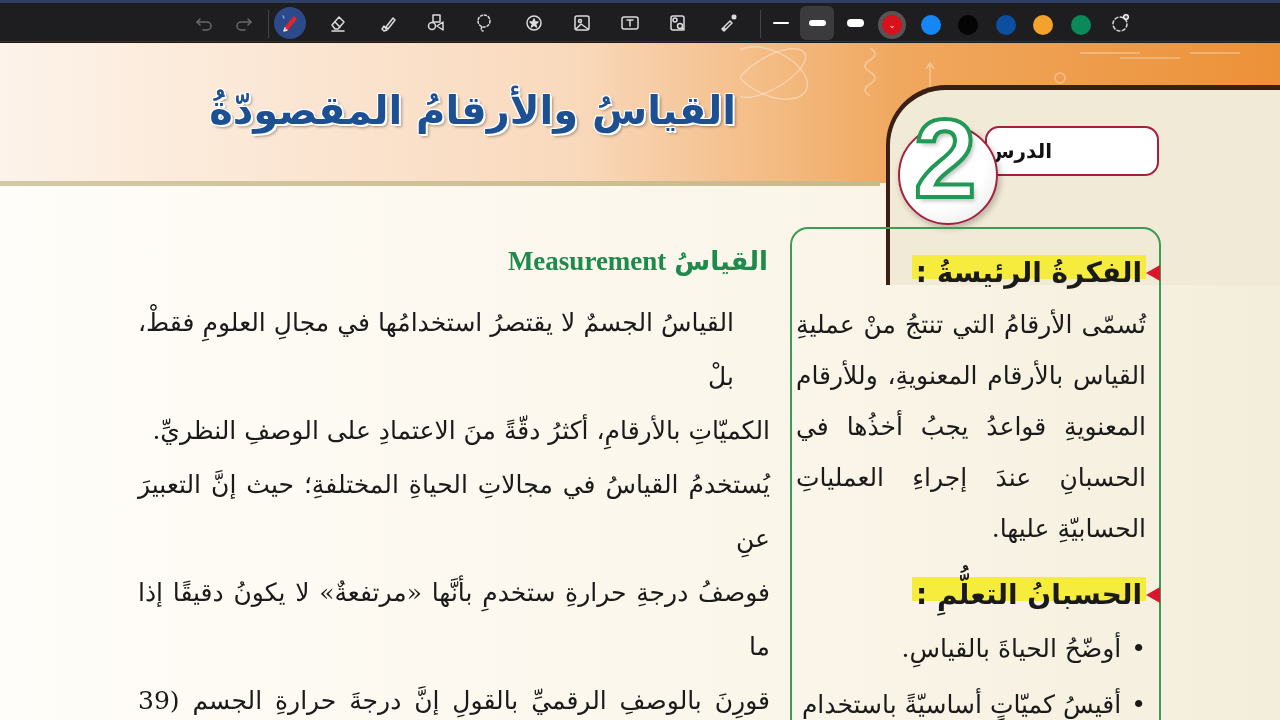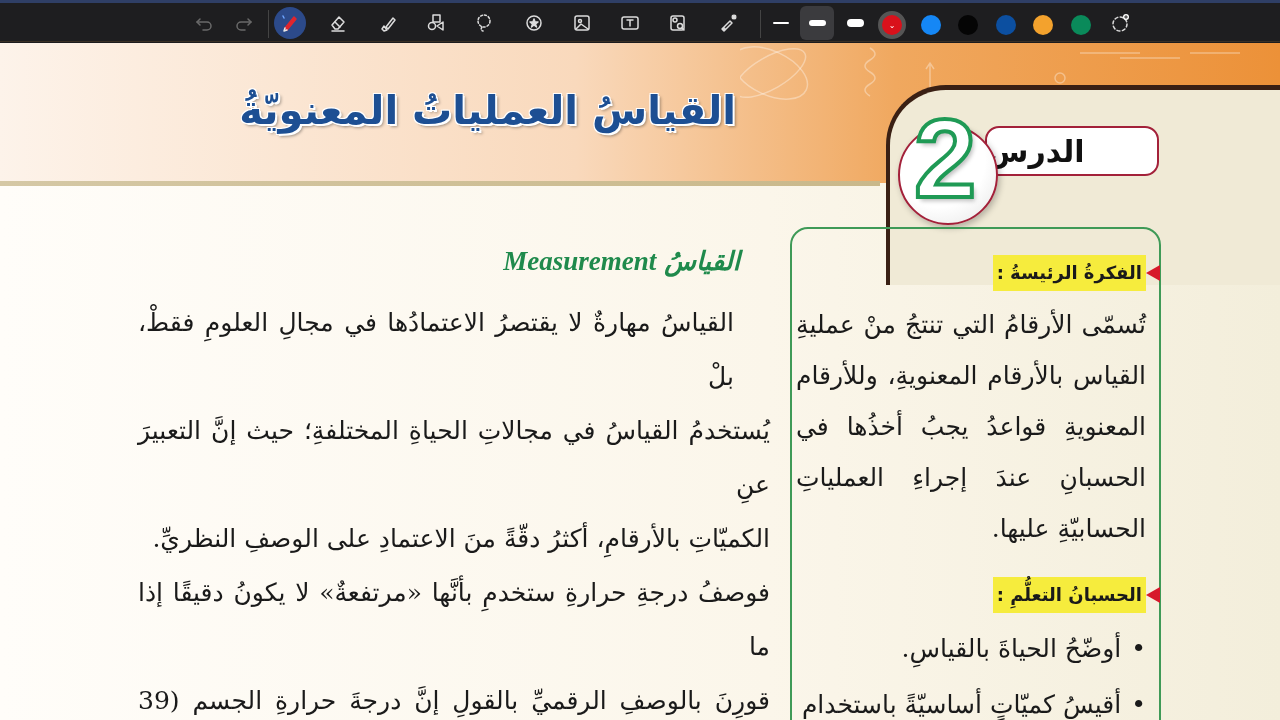--- a/index.html
+++ b/index.html
@@ -181,7 +181,7 @@
   </div>
   <div class="banner-rule"></div>
 
-  <div class="title-ar">القياسُ العملياتُ المعنويّةُ</div>
+  <div class="title-ar">القياسُ والأرقامُ المقصودّةُ</div>
 
   <div class="lesson-panel"></div>
   <div class="lesson-label">الدرس</div>

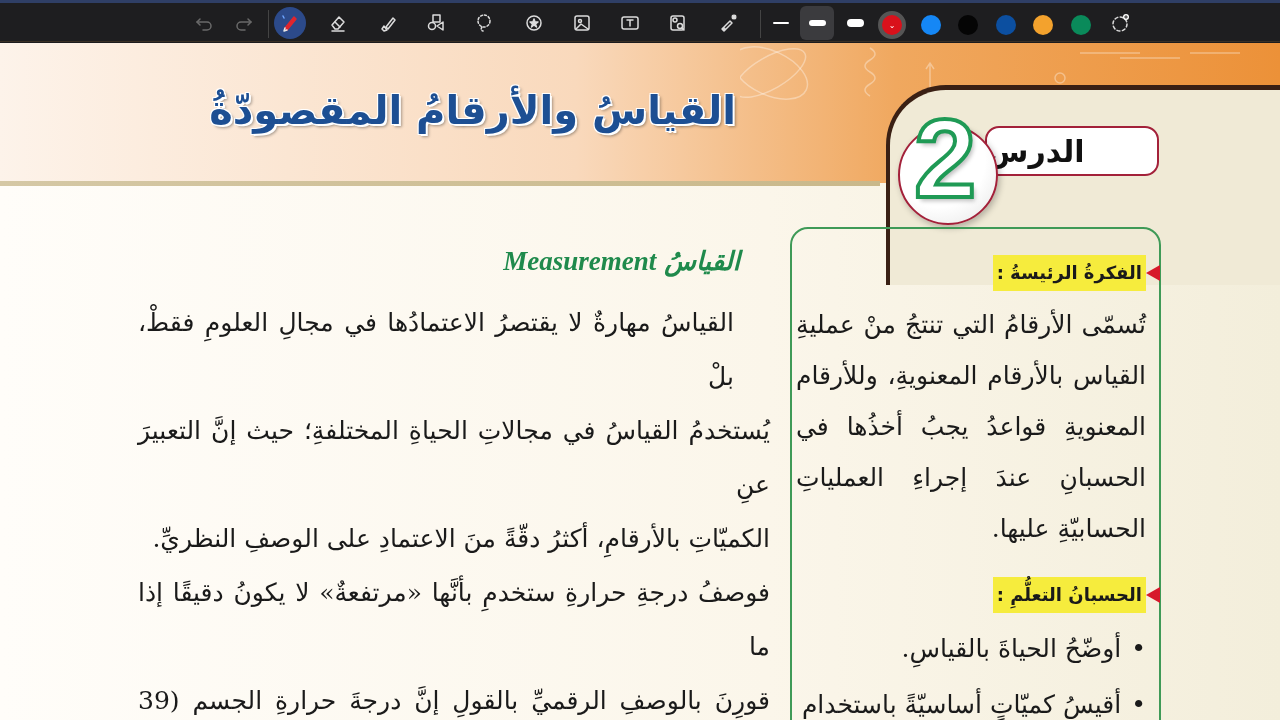--- a/index.html
+++ b/index.html
@@ -32,7 +32,7 @@
 
   
   .lesson-panel { position: absolute; left: 886px; top: 42px; width: 400px; height: 200px; background: #f0ead6; border-top-left-radius: 60px; border-top: 5px solid #3a2014; border-left: 4px solid #3a2014; }
-  .lesson-label { position: absolute; left: 985px; top: 83px; width: 174px; height: 50px; background: #fff; border: 2px solid #a3213a; border-radius: 14px; display: flex; align-items: center; justify-content: flex-end; padding-right: 26px; font-weight: bold; font-size: 30px; color: #111; direction: rtl; }
+  .lesson-label { position: absolute; left: 985px; top: 83px; width: 174px; height: 50px; background: #fff; border: 2px solid #a3213a; border-radius: 14px; display: flex; align-items: center; justify-content: flex-end; padding-right: 26px; font-weight: bold; font-size: 20px; color: #111; direction: rtl; }
   .lesson-circle { position: absolute; left: 898px; top: 82px; width: 100px; height: 100px; border-radius: 50%; background: radial-gradient(circle at 40% 35%, #ffffff 55%, #e3e3e3 100%); border: 2px solid #a3213a; box-shadow: 2px 3px 6px rgba(0,0,0,0.25); }
   .lesson-num { position: absolute; left: 914px; top: 60px; font-family: "Liberation Sans", sans-serif; font-weight: bold; font-size: 112px; line-height: 1; color: #fff; -webkit-text-stroke: 4px #1f9a55; text-shadow: 3px 4px 4px rgba(0,0,0,0.25); }
 

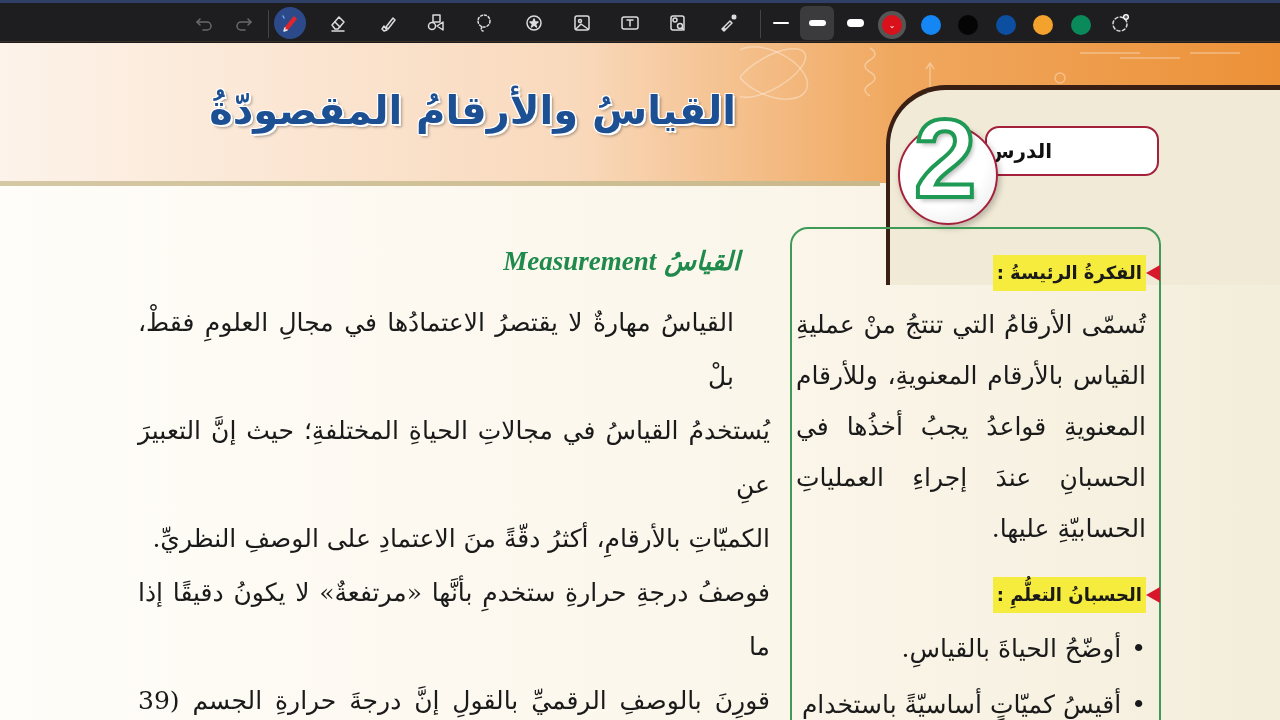--- a/index.html
+++ b/index.html
@@ -45,7 +45,7 @@
   .bullets li::before { content: "•"; margin-left: 10px; }
 
   
-  .section-title { position: absolute; right: 540px; top: 203px; direction: rtl; font-weight: bold; font-size: 26px; color: #1f8a4c; font-style: italic; }
+  .section-title { position: absolute; right: 512px; top: 203px; direction: rtl; font-weight: bold; font-size: 26px; color: #1f8a4c; }
   .section-title .en { font-family: "Liberation Serif", serif; font-weight: bold; font-size: 27px; margin-right: 8px; }
   .body-text { position: absolute; left: 138px; top: 253px; width: 632px; direction: rtl; text-align: justify; text-align-last: right; font-family: "DejaVu Serif", serif; font-size: 25px; line-height: 54px; color: #1a1a1a; text-indent: 36px; }
   .body-text .line { display: block; text-indent: 0; }

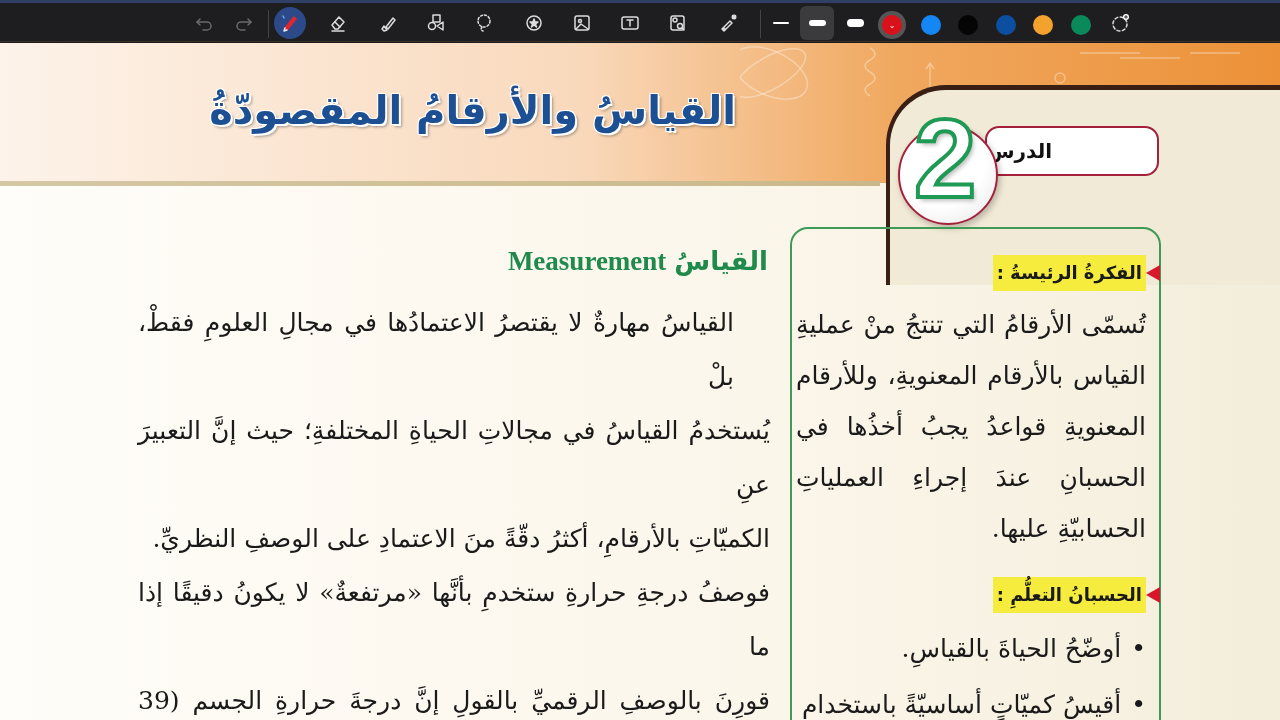--- a/index.html
+++ b/index.html
@@ -38,7 +38,7 @@
 
   
   .sidebox { position: absolute; left: 790px; top: 184px; width: 371px; height: 520px; border: 2px solid #3f9a57; border-radius: 18px; }
-  .side-heading { position: absolute; right: 134px; direction: rtl; background: #f6ec3d; font-weight: bold; font-size: 18px; color: #1a1a1a; padding: 0 4px; line-height: 36px; height: 36px; }
+  .side-heading { position: absolute; right: 134px; direction: rtl; background: #f6ec3d; font-weight: bold; font-size: 28px; color: #1a1a1a; padding: 0 4px; line-height: 36px; height: 24px; }
   .side-arrow { position: absolute; width: 0; height: 0; border-top: 8px solid transparent; border-bottom: 8px solid transparent; border-right: 14px solid #d7182a; }
   .side-text { position: absolute; right: 134px; width: 350px; direction: rtl; text-align: justify; font-family: "DejaVu Serif", serif; font-size: 25px; line-height: 51px; color: #1a1a1a; margin-left: 37px; }
   .bullets { position: absolute; right: 134px; width: 350px; direction: rtl; font-family: "DejaVu Serif", serif; font-size: 25px; line-height: 56px; color: #1a1a1a; list-style: none; }

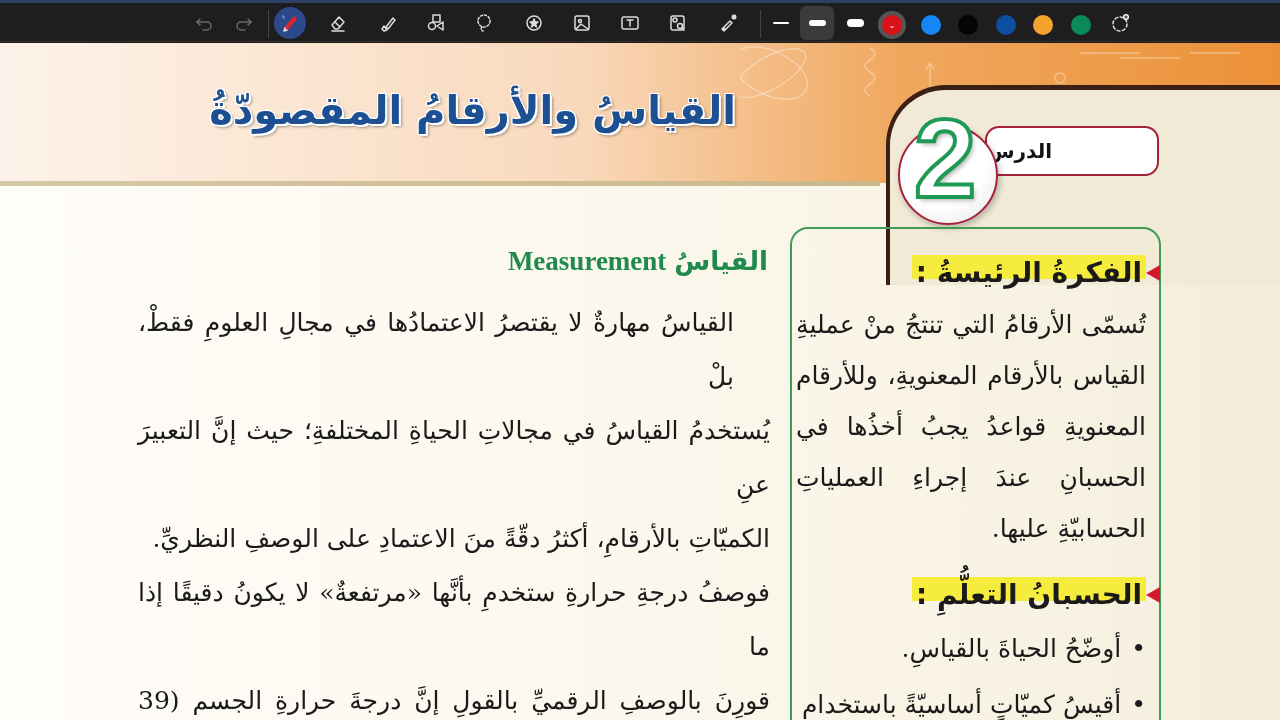--- a/index.html
+++ b/index.html
@@ -206,7 +206,7 @@
   </div>
 
   <div class="body-text">
-    <span class="line">القياسُ مهارةٌ لا يقتصرُ الاعتمادُها في مجالِ العلومِ فقطْ، بلْ</span>
+    <span class="line">القياسُ الجسمٌ لا يقتصرُ استخدامُها في مجالِ العلومِ فقطْ، بلْ</span>
     <span class="line">يُستخدمُ القياسُ في مجالاتِ الحياةِ المختلفةِ؛ حيث إنَّ التعبيرَ عنِ</span>
     <span class="line">الكميّاتِ بالأرقامِ، أكثرُ دقّةً منَ الاعتمادِ على الوصفِ النظريِّ.</span>
     <span class="line">فوصفُ درجةِ حرارةِ ستخدمِ بأنَّها «مرتفعةٌ» لا يكونُ دقيقًا إذا ما</span>

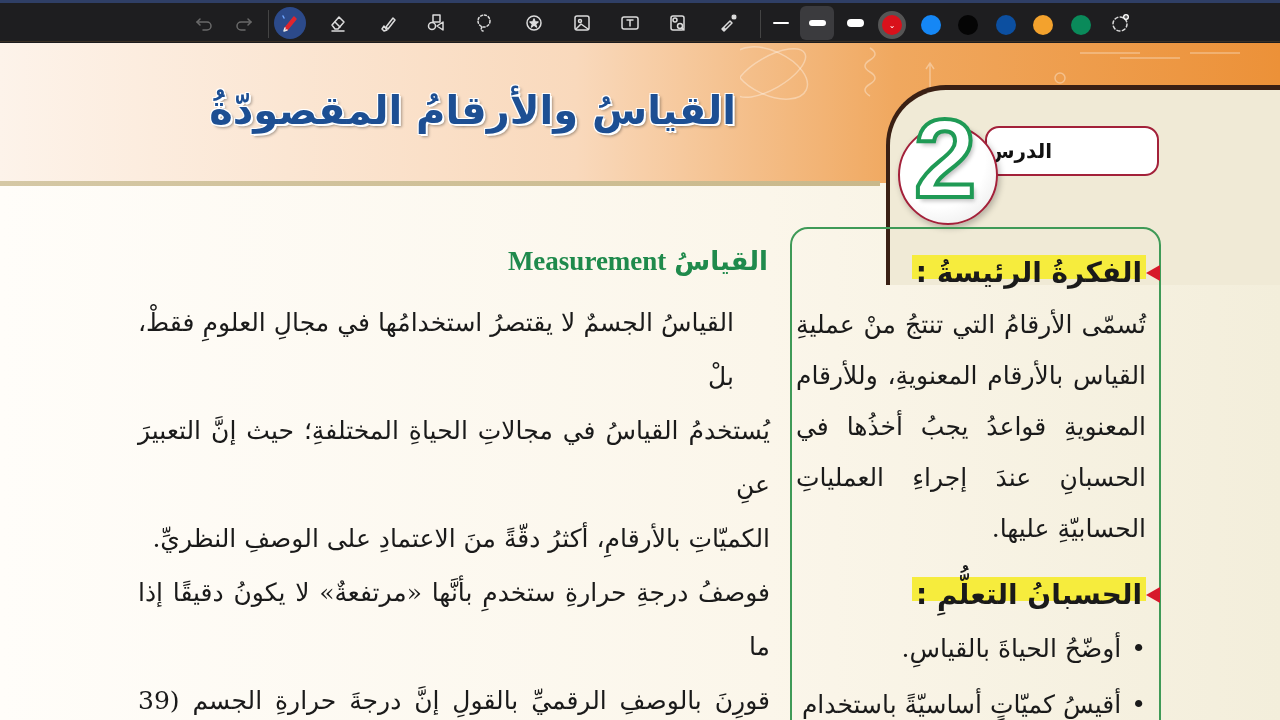--- a/index.html
+++ b/index.html
@@ -207,8 +207,8 @@
 
   <div class="body-text">
     <span class="line">القياسُ الجسمٌ لا يقتصرُ استخدامُها في مجالِ العلومِ فقطْ، بلْ</span>
+    <span class="line">الكميّاتِ بالأرقامِ، أكثرُ دقّةً منَ الاعتمادِ على الوصفِ النظريِّ.</span>
     <span class="line">يُستخدمُ القياسُ في مجالاتِ الحياةِ المختلفةِ؛ حيث إنَّ التعبيرَ عنِ</span>
-    <span class="line">الكميّاتِ بالأرقامِ، أكثرُ دقّةً منَ الاعتمادِ على الوصفِ النظريِّ.</span>
     <span class="line">فوصفُ درجةِ حرارةِ ستخدمِ بأنَّها «مرتفعةٌ» لا يكونُ دقيقًا إذا ما</span>
     <span class="line">قورِنَ بالوصفِ الرقميِّ بالقولِ إنَّ درجةَ حرارةِ الجسم (39 °C)،</span>
 

